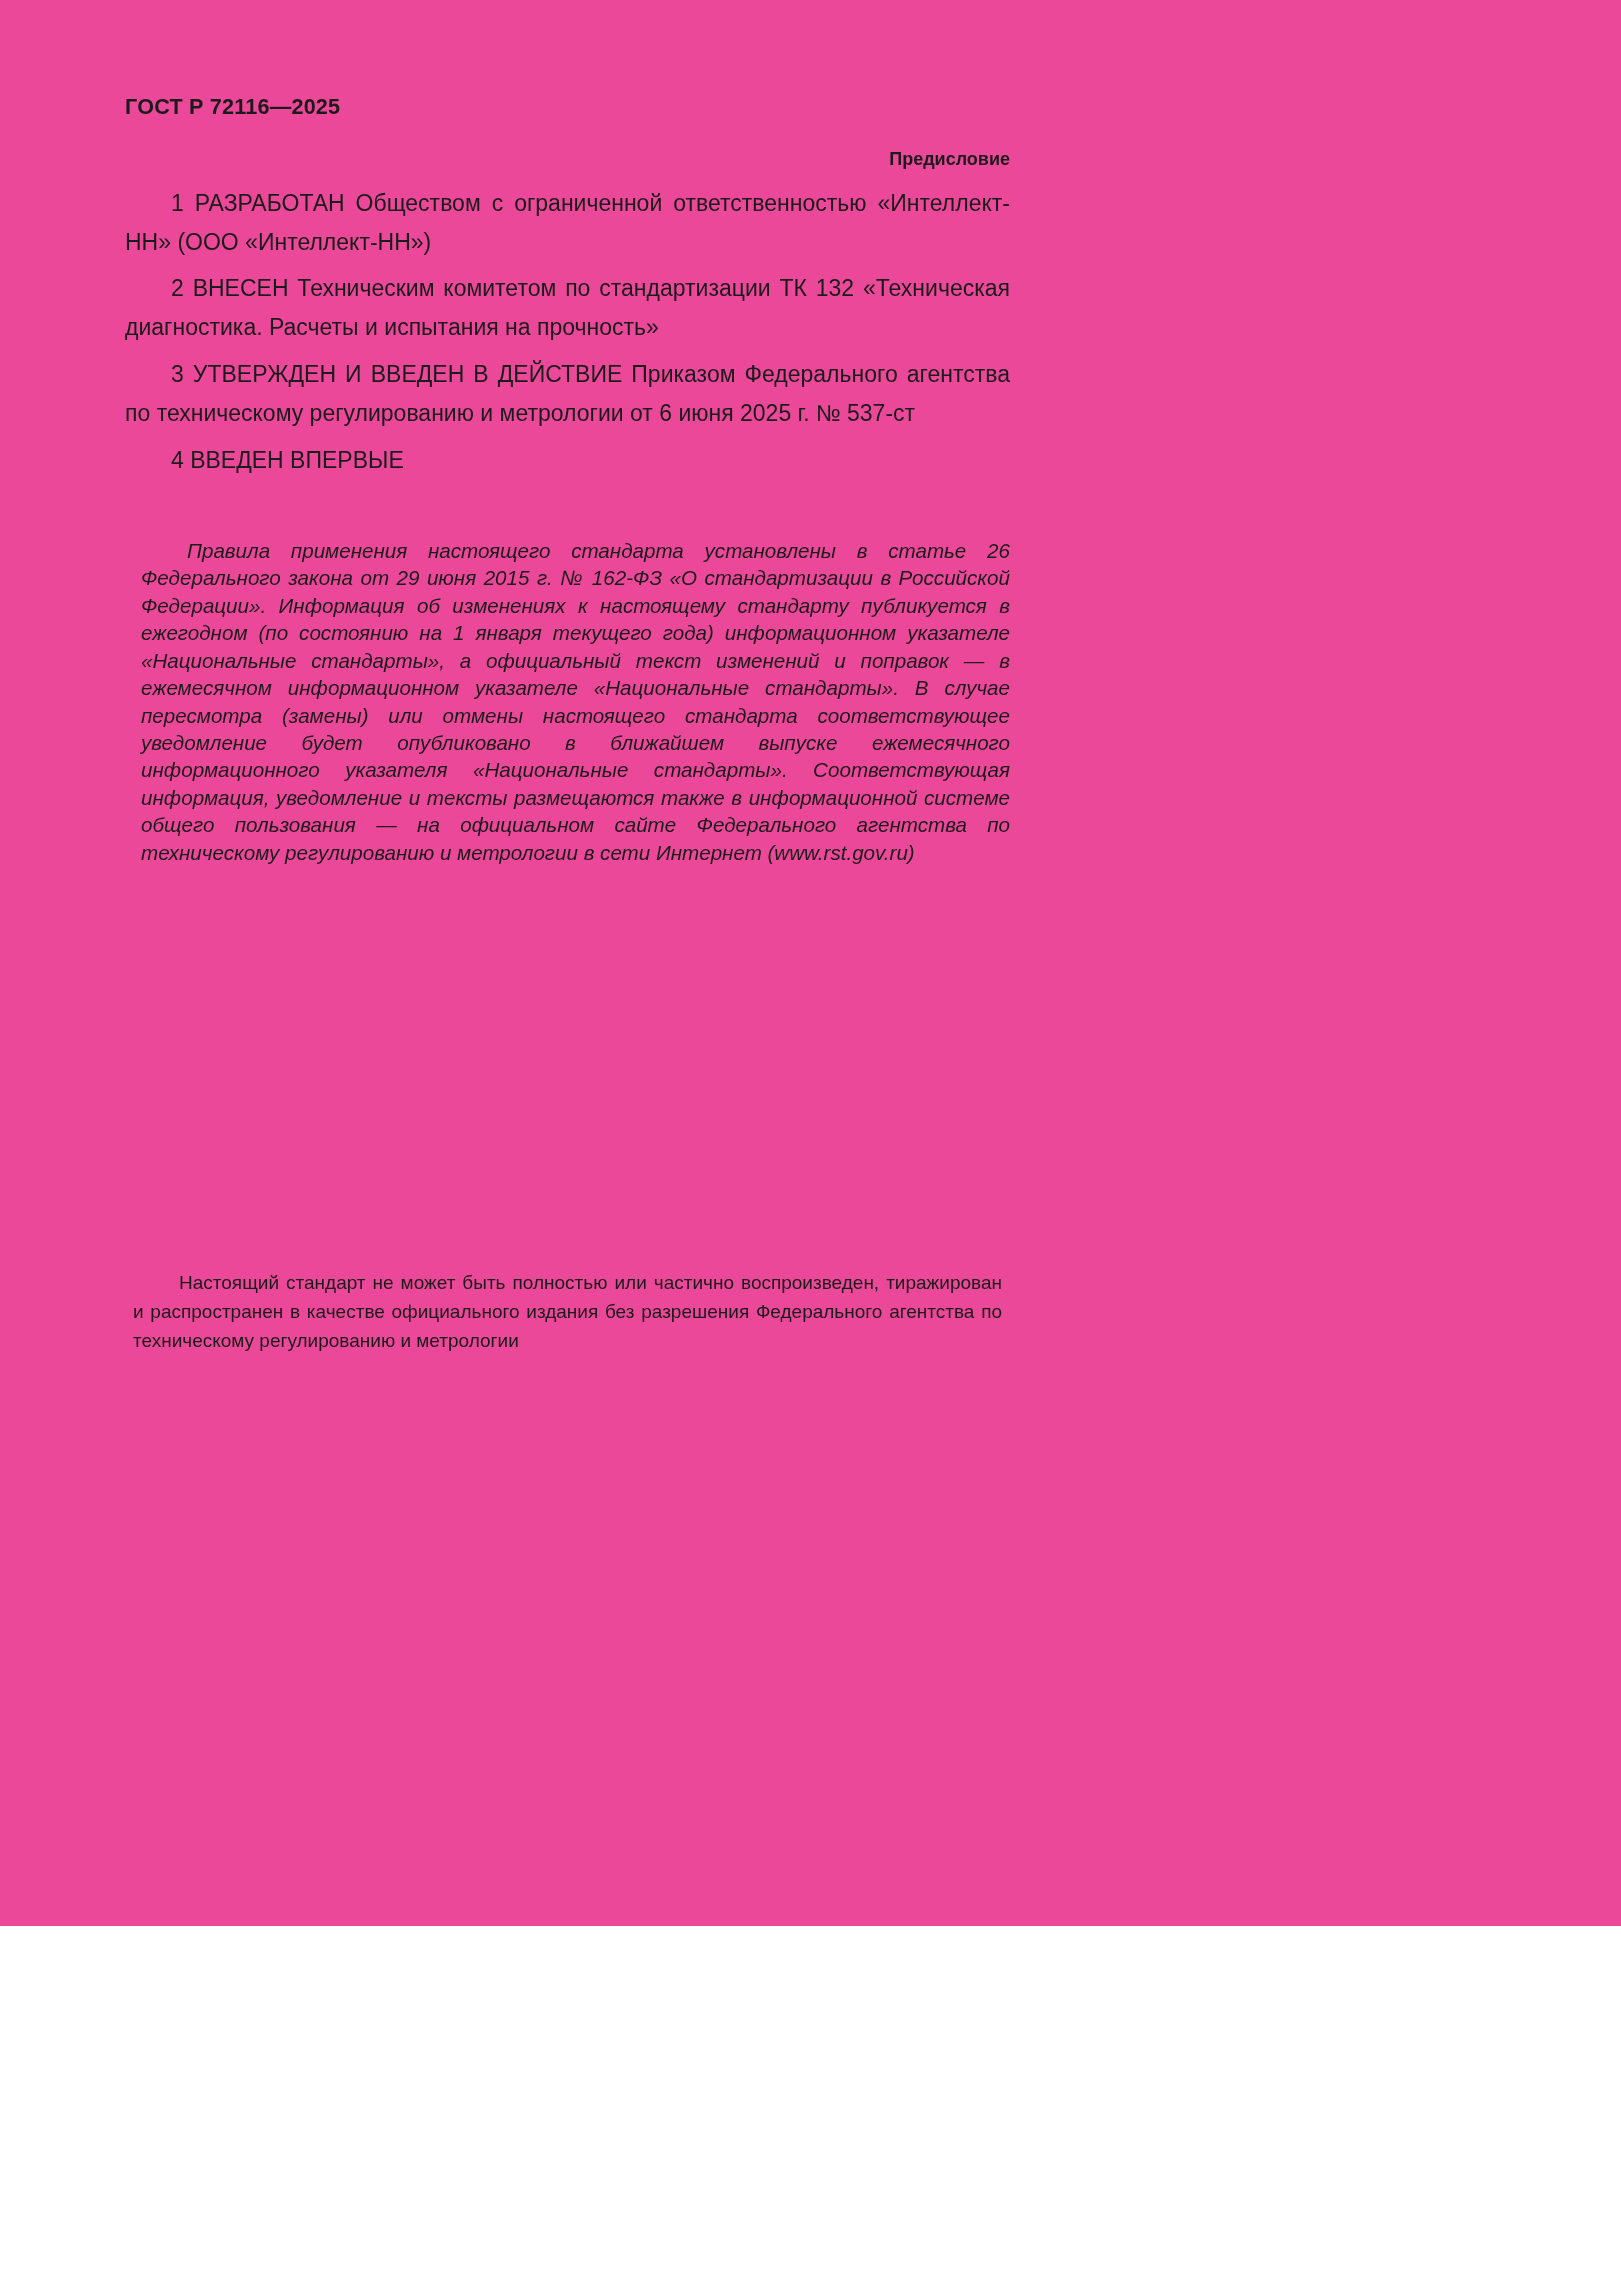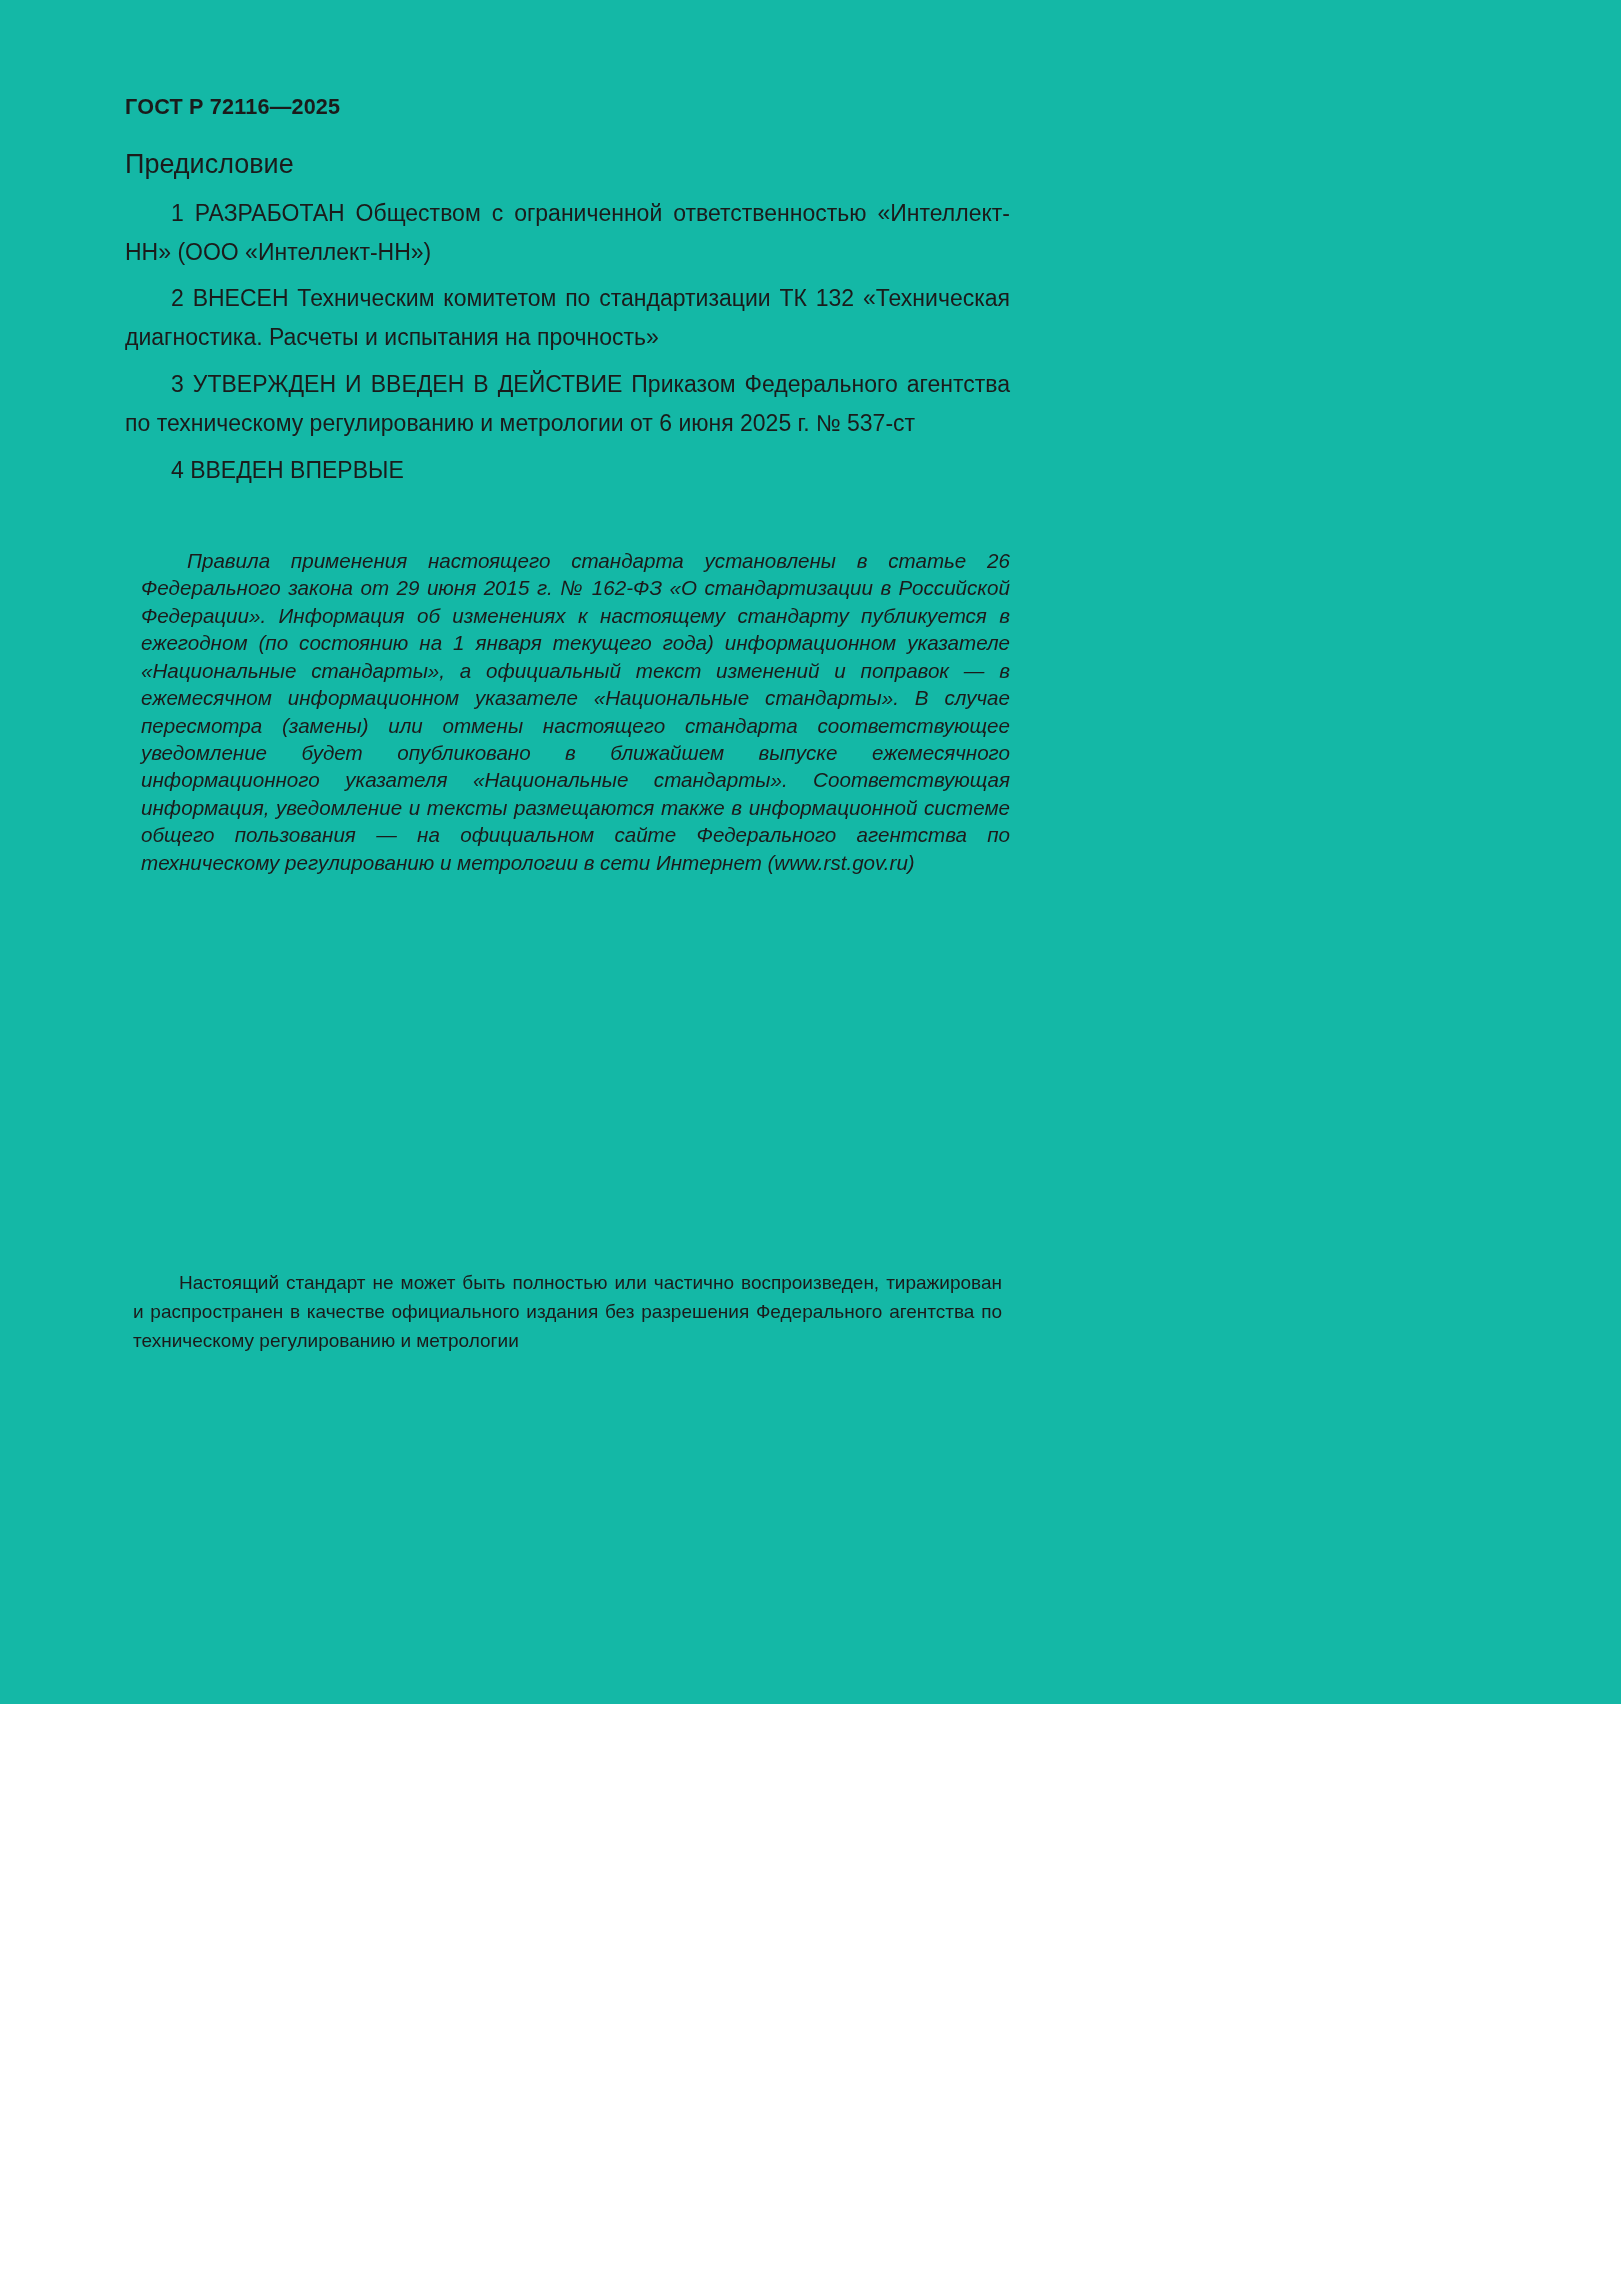--- a/index.html
+++ b/index.html
@@ -11,8 +11,8 @@
   .page {
     position: relative;
     width: 1621px;
-    height: 1704px;
-    background: #14b8a6;
+    height: 1926px;
+    background: #ec4899;
     font-family: "Liberation Sans", sans-serif;
     color: #1b1b1b;
     overflow: hidden;

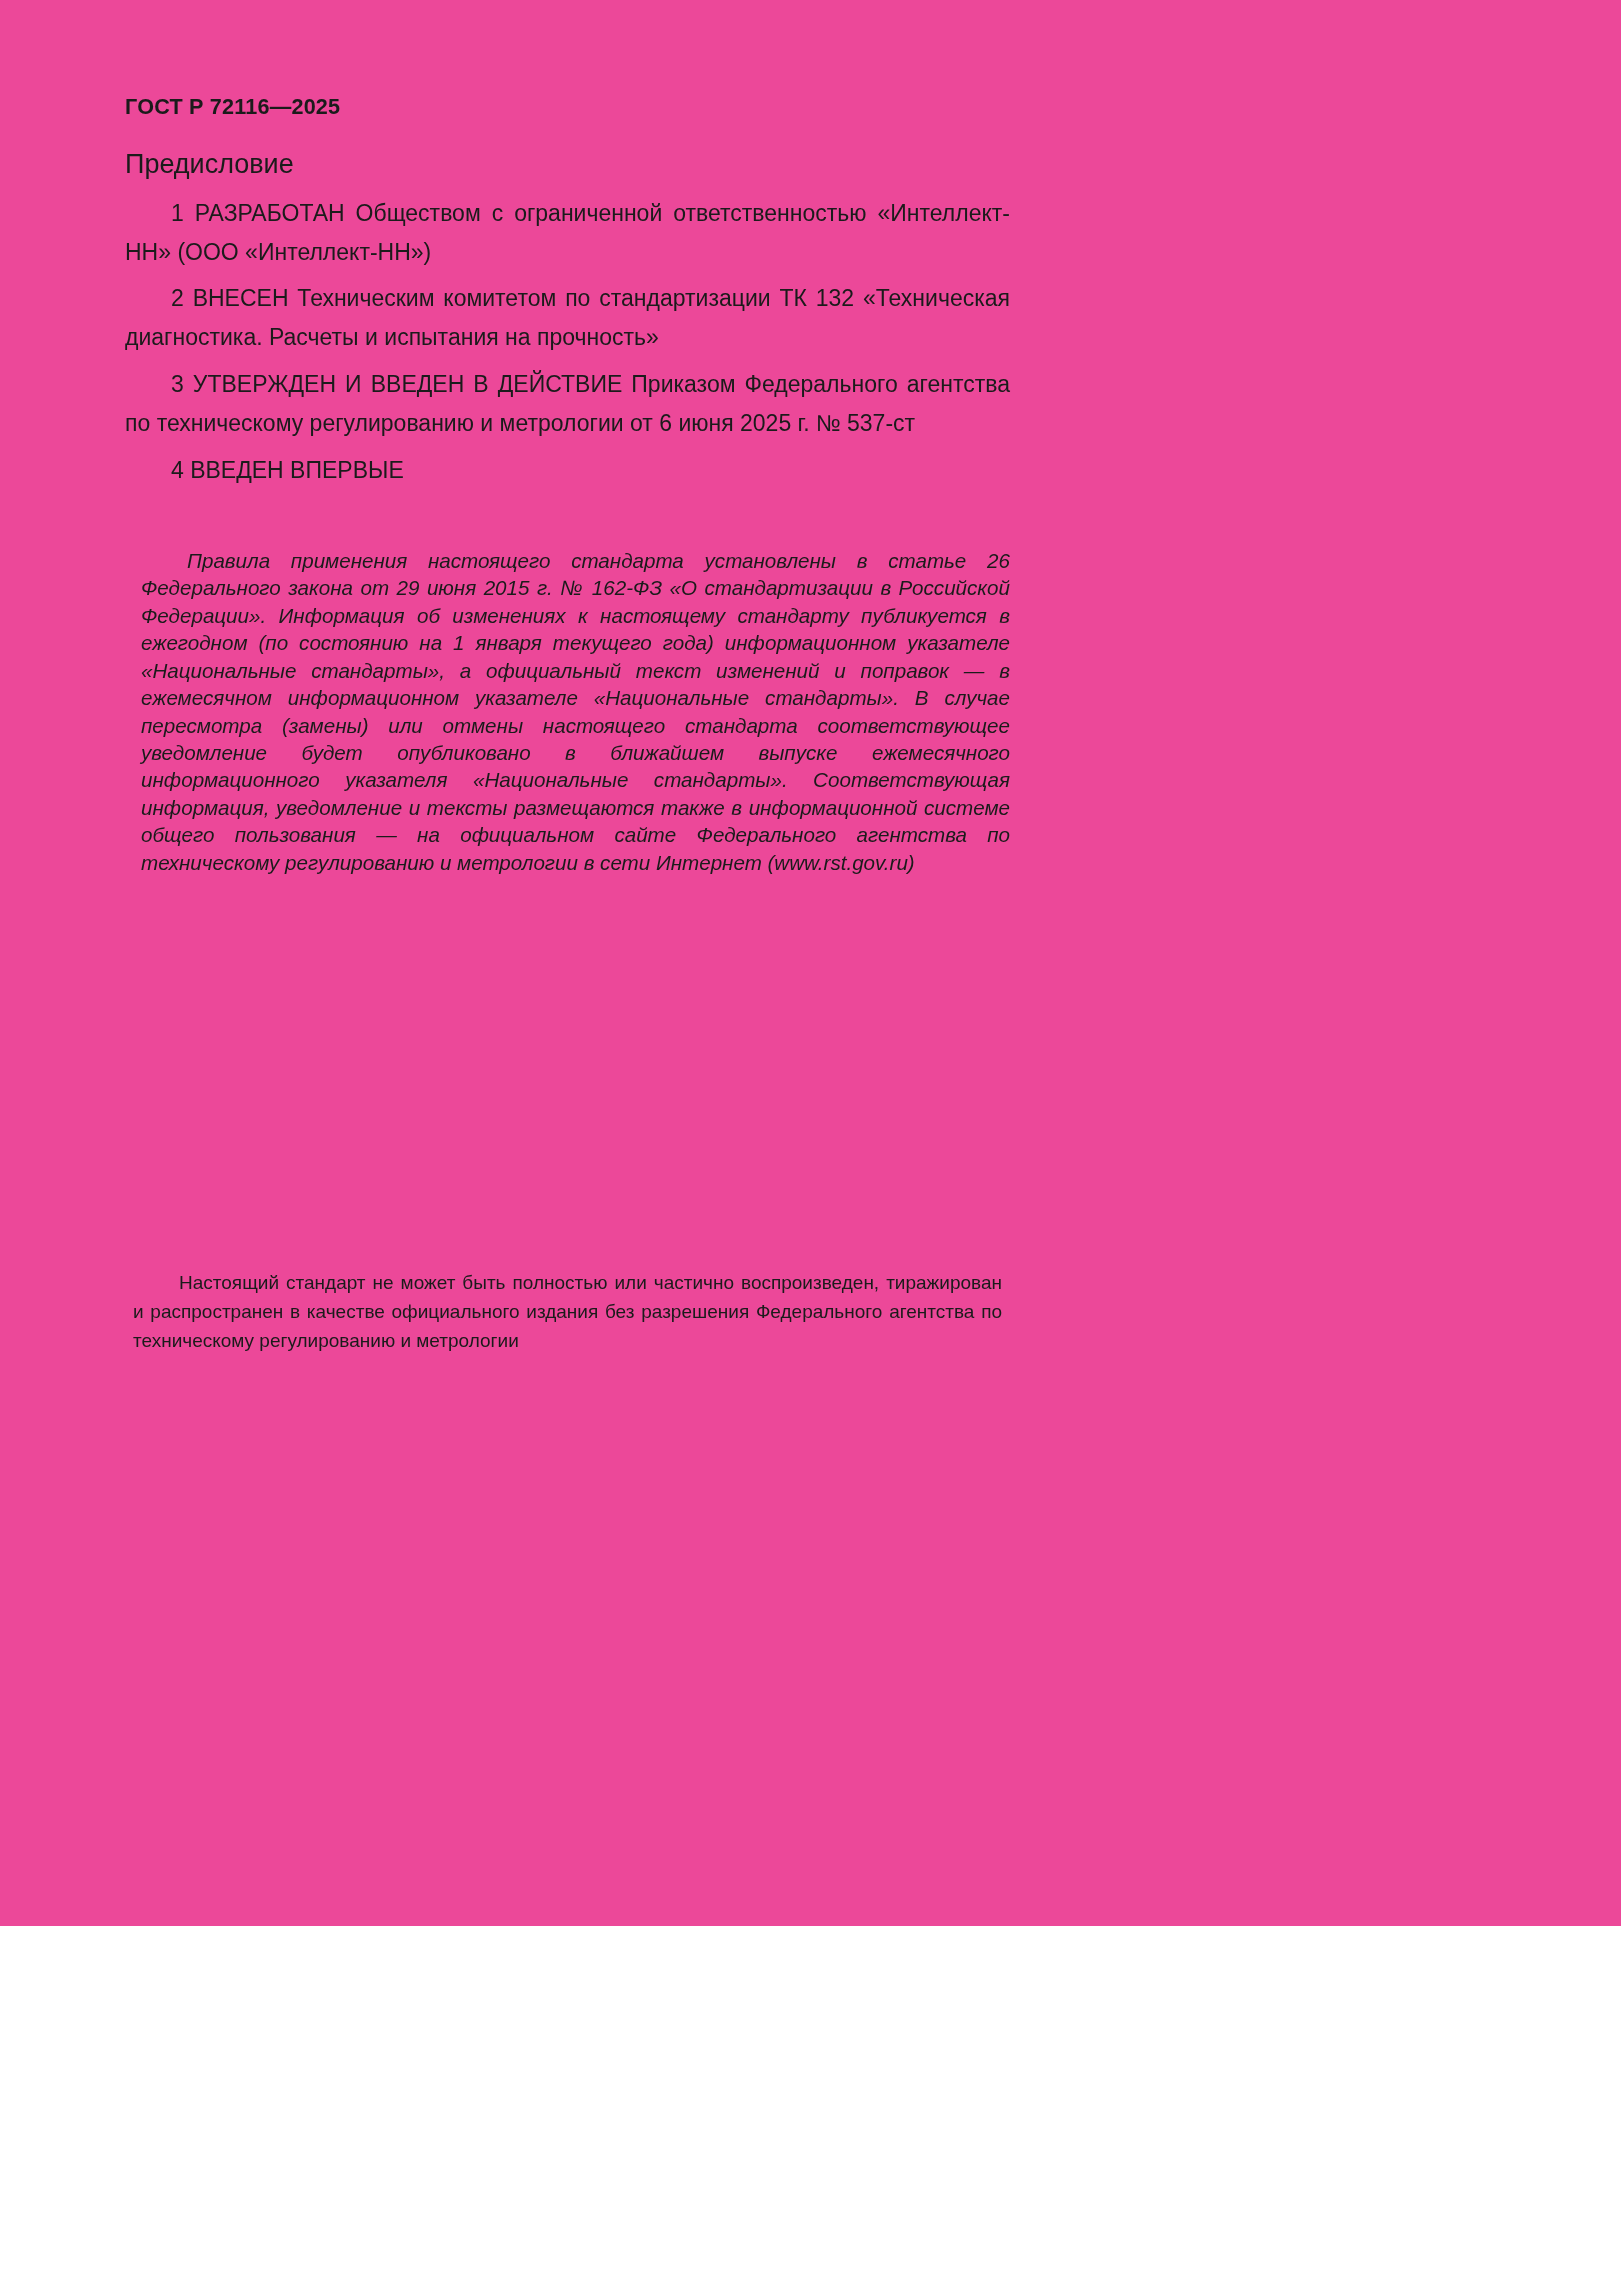--- a/index.html
+++ b/index.html
@@ -30,9 +30,9 @@
   }
   .title {
     margin: 29px 0 13.7px 0;
-    text-align: left;
-    font-size: 27px;
-    font-weight: normal;
+    text-align: right;
+    font-size: 18px;
+    font-weight: bold;
   }
   .para {
     margin: 0 0 7.8px 0;

